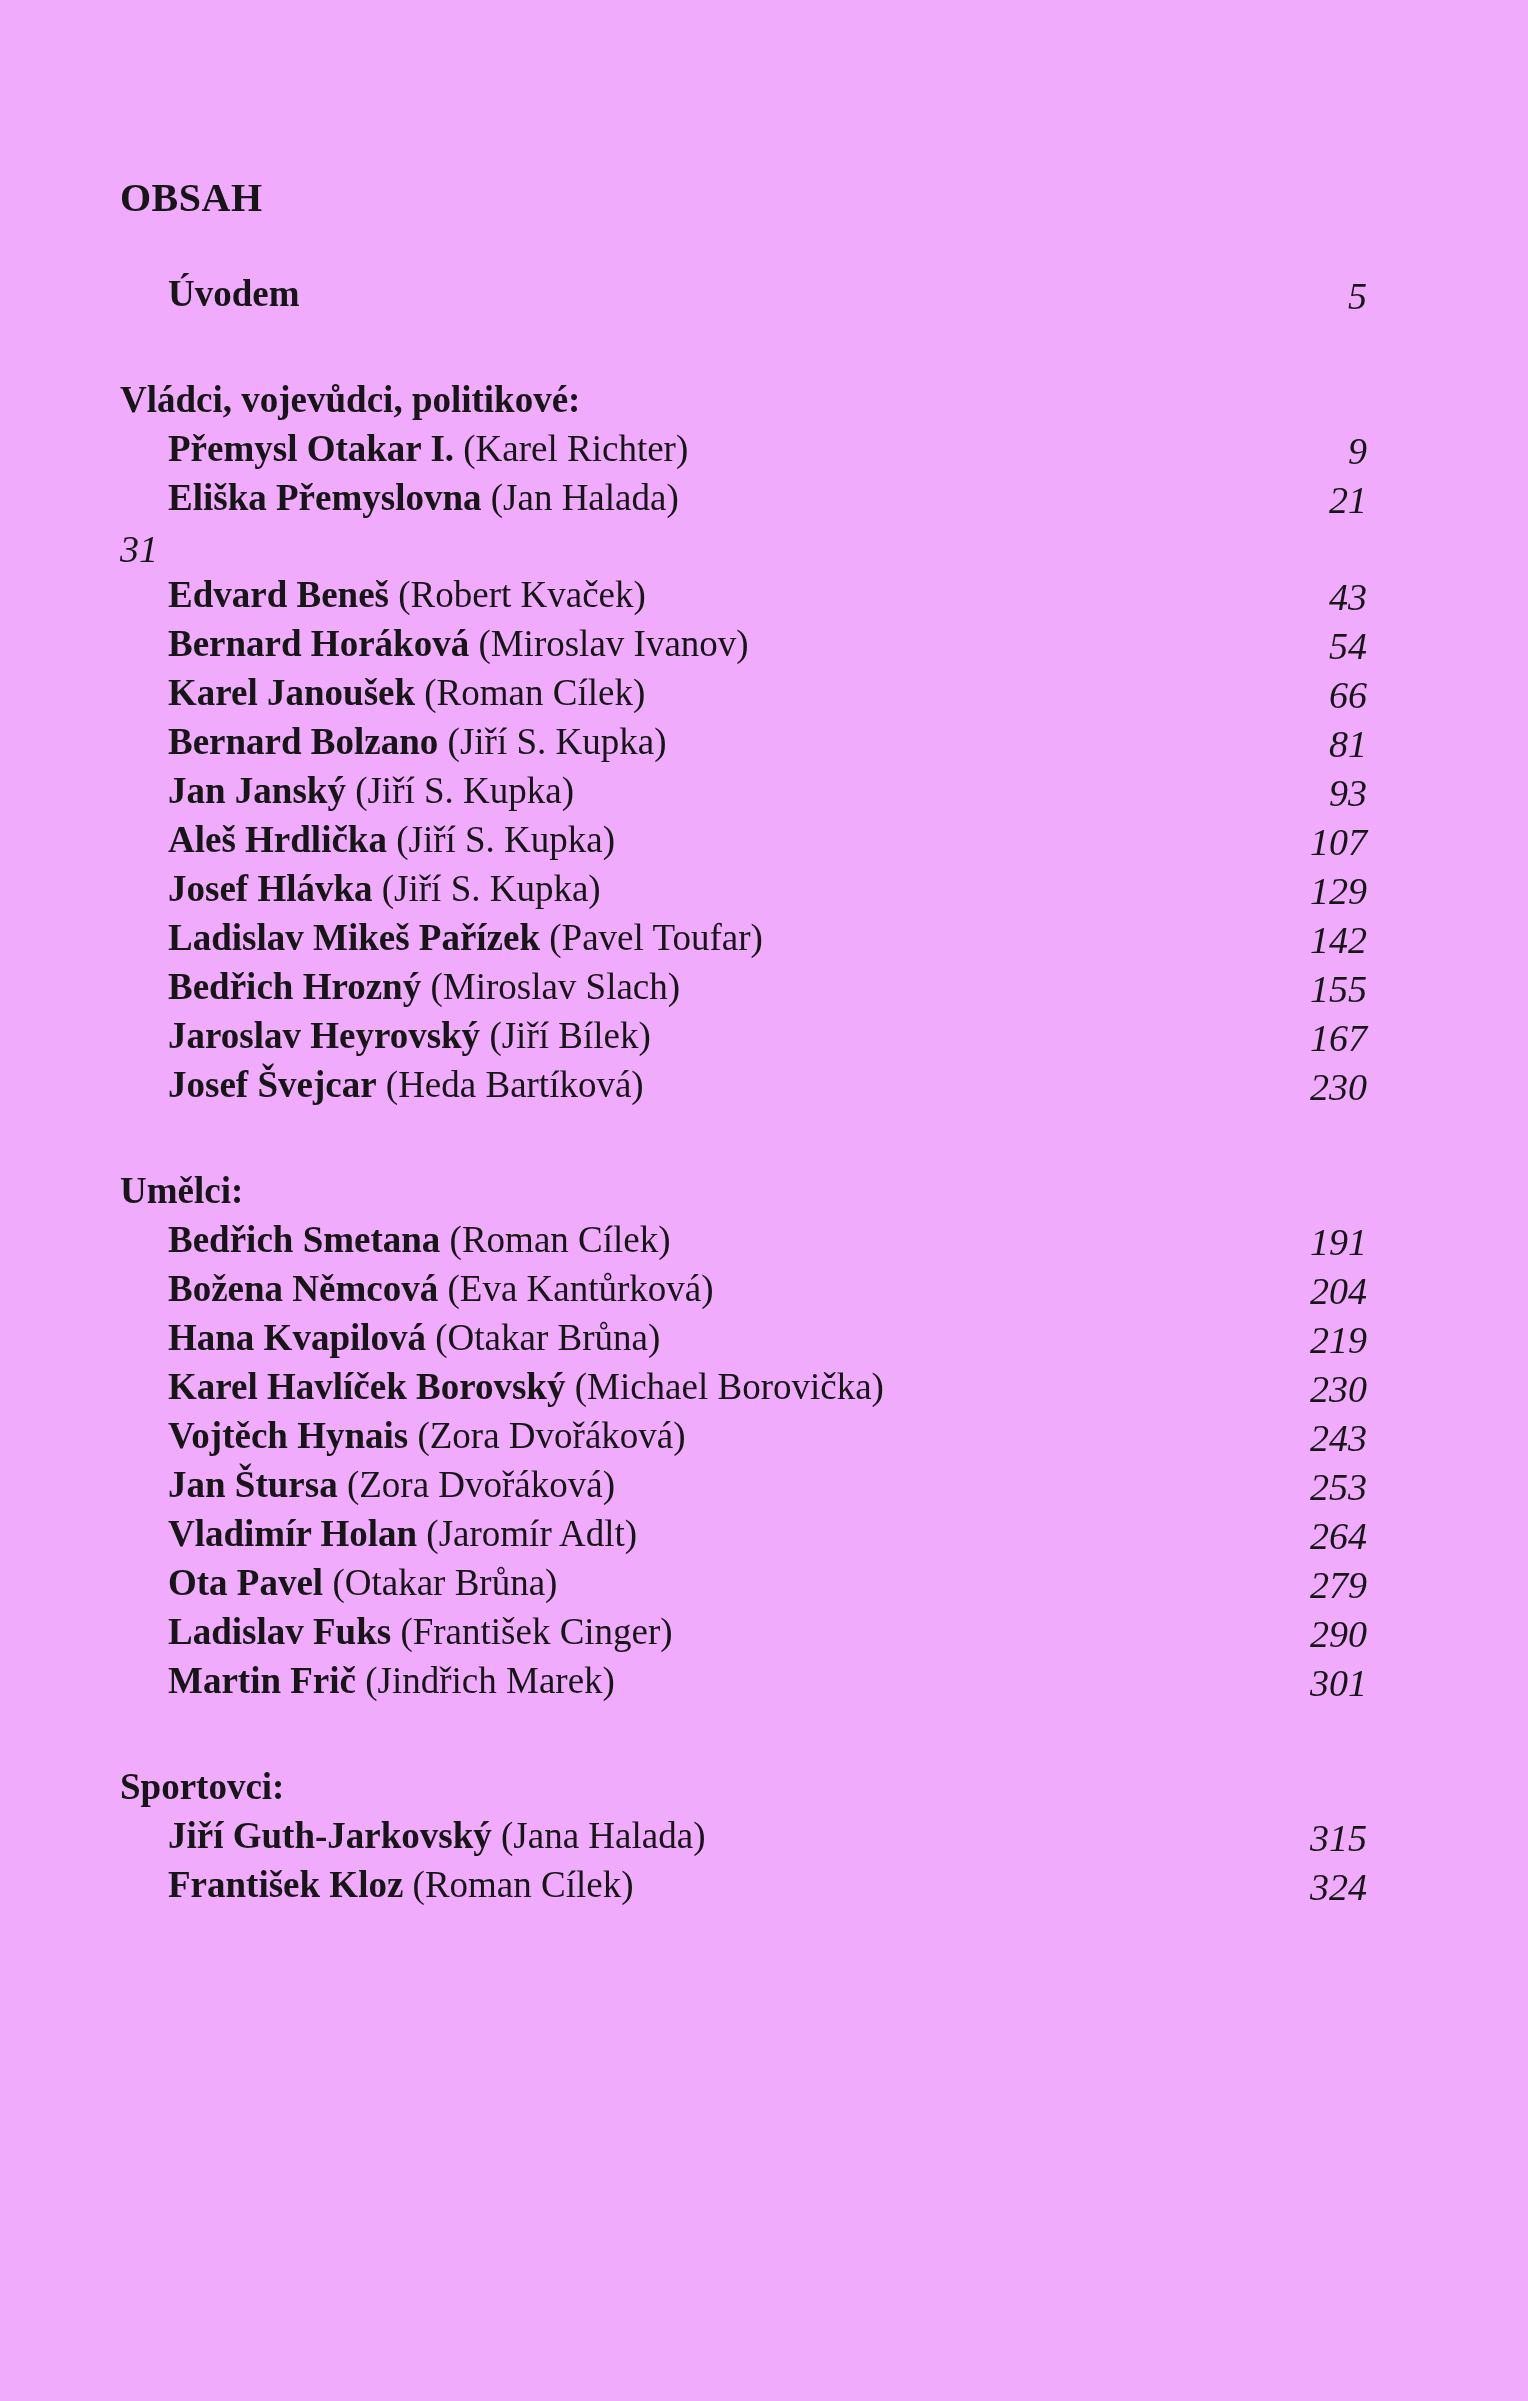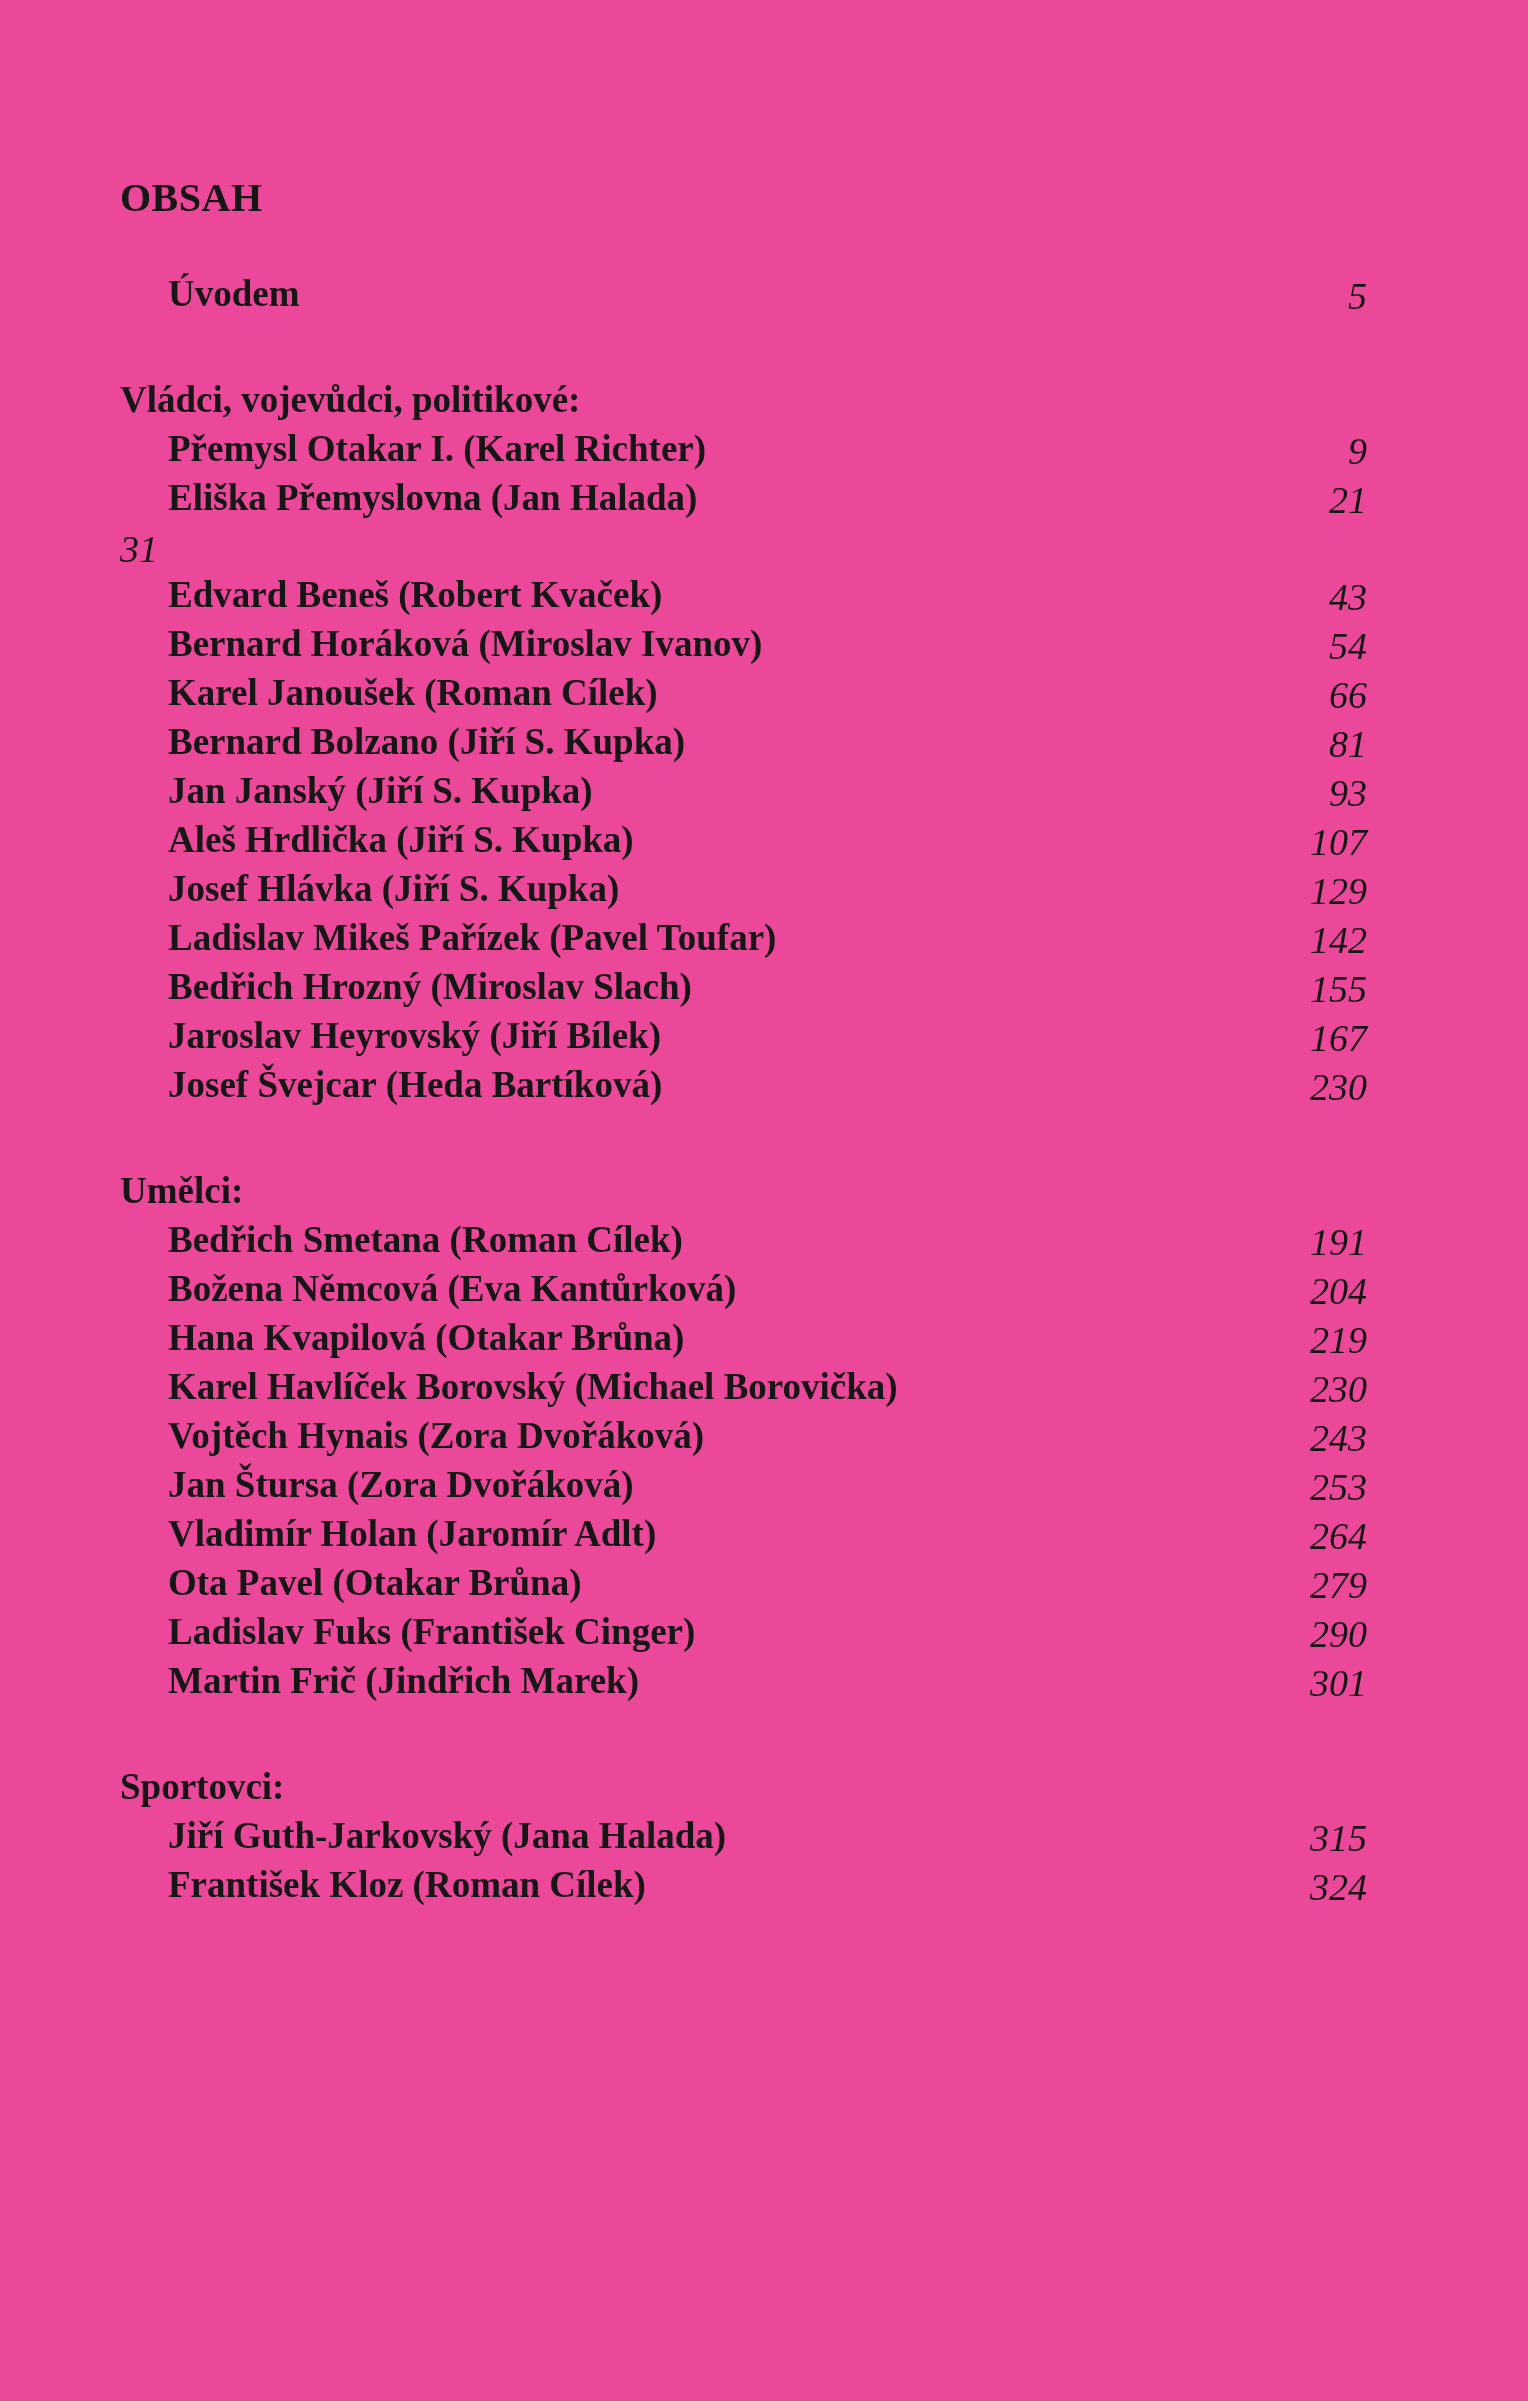--- a/index.html
+++ b/index.html
@@ -11,7 +11,7 @@
     position: relative;
     width: 1529px;
     height: 2401px;
-    background: #ec4899;
+    background: #f0abfc;
     color: #161616;
     font-family: "Liberation Serif", "DejaVu Serif", serif;
     overflow: hidden;

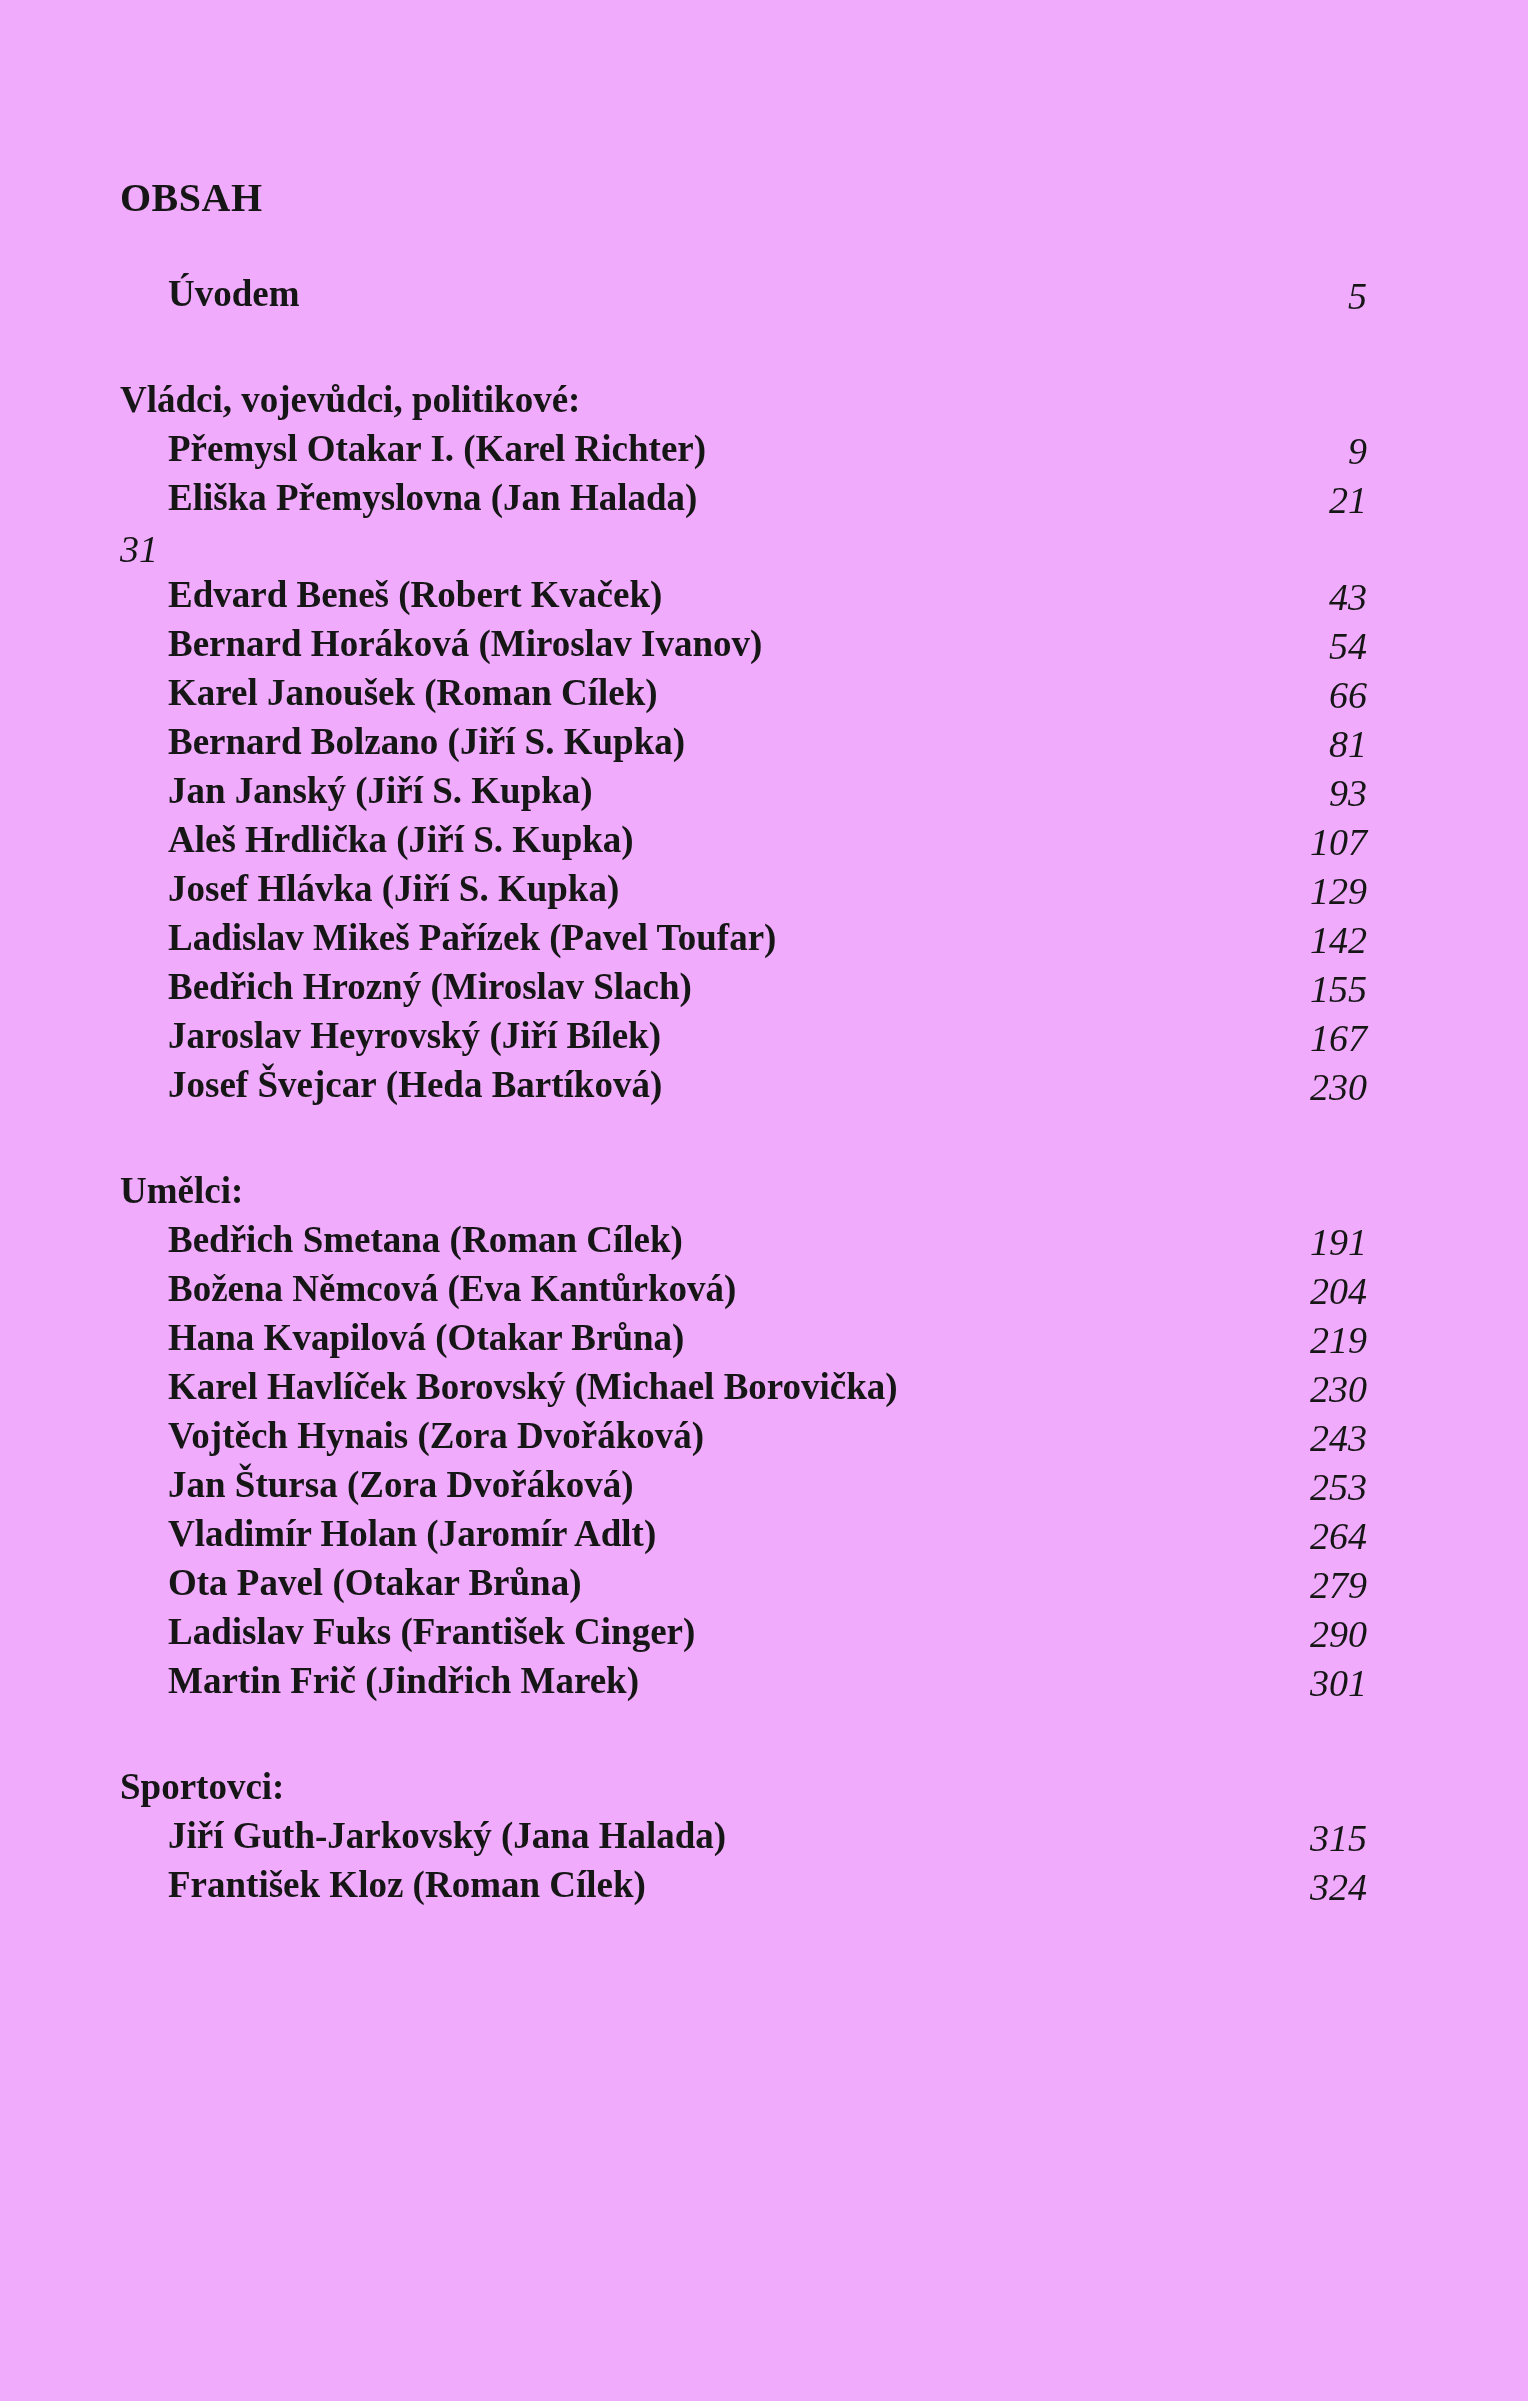--- a/index.html
+++ b/index.html
@@ -56,7 +56,7 @@
     margin-left: 48px;
   }
   .author {
-    font-weight: 700;
+    font-weight: 400;
   }
   .num {
     font-style: italic;

